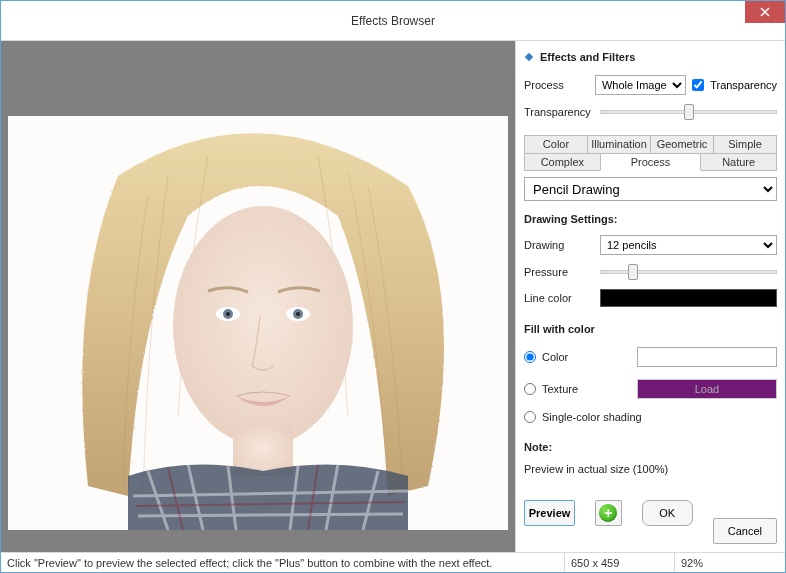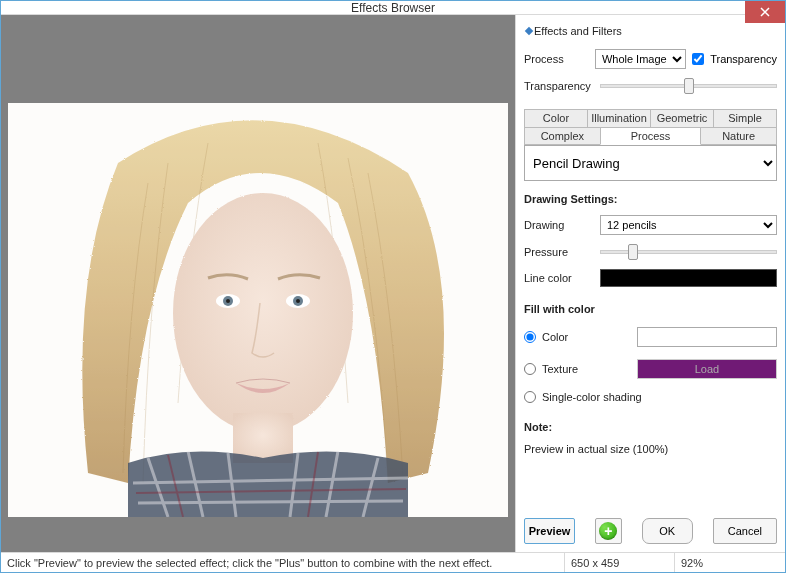--- a/index.html
+++ b/index.html
@@ -7,7 +7,7 @@
 
 .window { width: 786px; height: 573px; border: 1px solid #5fa6d6; display: flex; flex-direction: column; }
 
-.titlebar { height: 14px; background: #fff; display: flex; align-items: center; position: relative; border-bottom: 1px solid #d9d9d9; }
+.titlebar { height: 40px; background: #fff; display: flex; align-items: center; position: relative; border-bottom: 1px solid #d9d9d9; }
 .titlebar .title { flex: 1; text-align: center; color: #333; font-size: 12px; }
 .titlebar .close { width: 40px; height: 22px; background: #c75050; position: absolute; right: 0; top: 0; display: flex; align-items: center; justify-content: center; color: #fff; cursor: pointer; }
 .titlebar .close svg { width: 10px; height: 10px; }

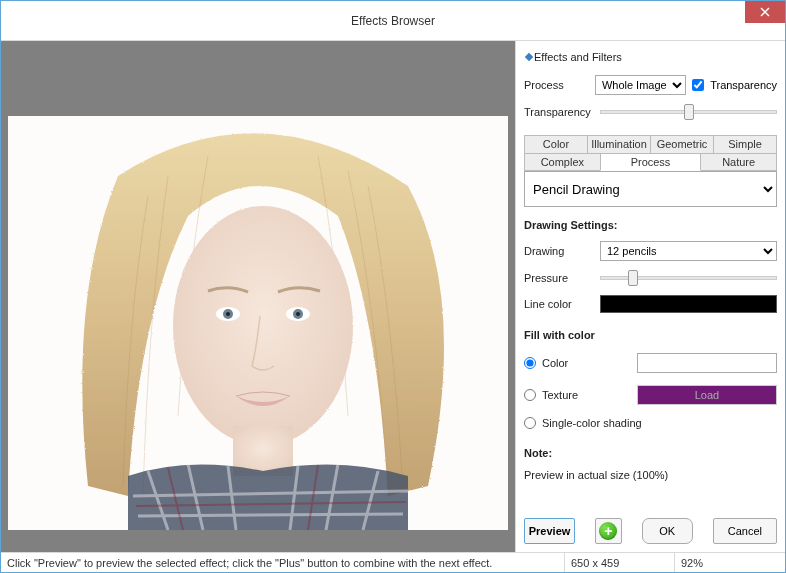--- a/index.html
+++ b/index.html
@@ -20,7 +20,7 @@
 
 .panel { width: 270px; background: #fff; border-left: 1px solid #d9d9d9; display: flex; flex-direction: column; padding: 6px 8px 8px 8px; }
 
-.panel-header { display: flex; align-items: center; padding: 4px 0 8px 0; font-weight: normal; color: #222; }
+.panel-header { display: flex; align-items: center; gap: 6px; padding: 4px 0 8px 0; font-weight: bold; color: #222; }
 .panel-header .diamond { width: 10px; height: 10px; }
 
 .row { display: flex; align-items: center; margin: 4px 0; gap: 6px; }

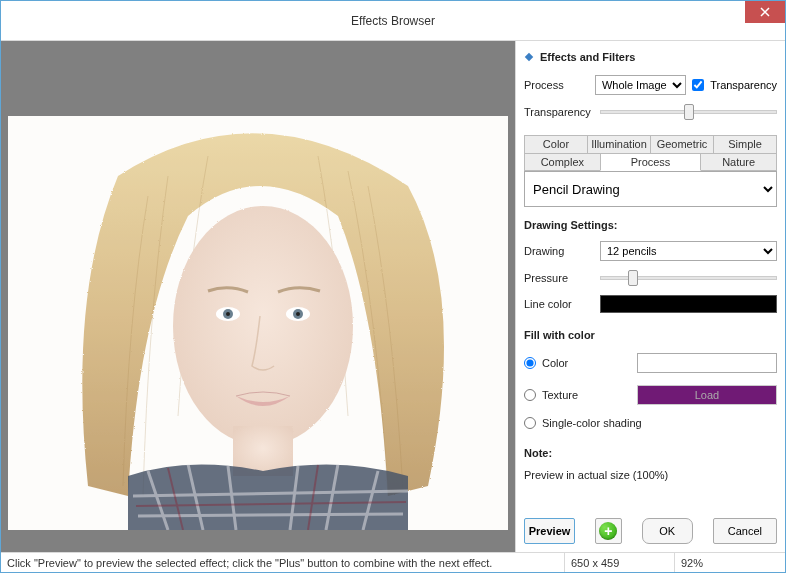--- a/index.html
+++ b/index.html
@@ -39,7 +39,7 @@
 .tab-row:first-child .tab { border-bottom: none; }
 .tab.active { background: #fff; border-bottom: 1px solid #fff; position: relative; z-index: 2; }
 
-.effect-select { width: 100%; height: 36px; font-size: 13px; border: 1px solid #aaa; padding: 0 4px; }
+.effect-select { width: 100%; height: 24px; font-size: 13px; border: 1px solid #aaa; margin-top: 6px; padding: 0 4px; }
 
 .section-label { font-weight: bold; margin: 12px 0 6px 0; color: #222; }
 

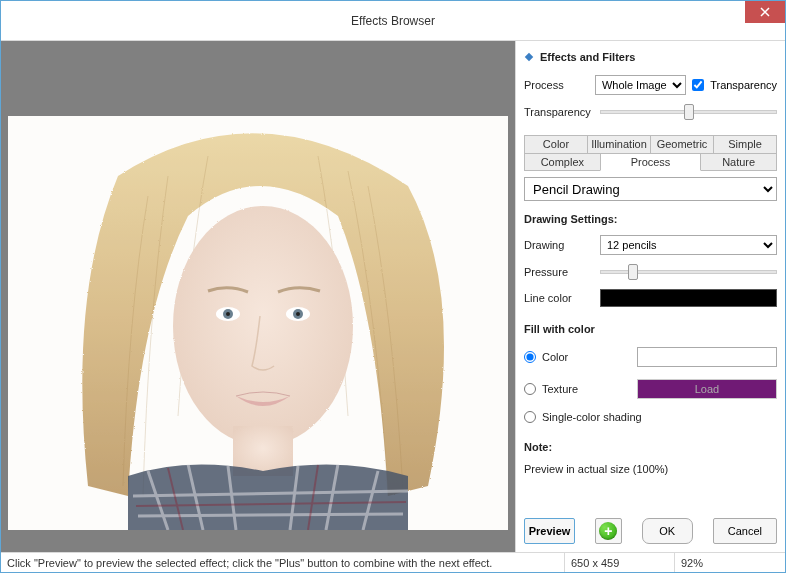--- a/index.html
+++ b/index.html
@@ -59,7 +59,7 @@
 .btn.preview { width: 62px; font-weight: bold; border: 1px solid #5fa6d6; }
 .btn.plus { width: 32px; }
 .btn.ok { width: 62px; border-radius: 7px; }
-.btn.cancel { width: 78px; }
+.btn.cancel { width: 78px; margin-top: 18px; }
 .plus-circle { width: 18px; height: 18px; border-radius: 50%; background: radial-gradient(circle at 30% 30%, #7de04f, #2aa50a); display: flex; align-items: center; justify-content: center; color: #fff; font-weight: bold; font-size: 14px; box-shadow: inset 0 -1px 2px rgba(0,0,0,0.3); }
 
 .statusbar { height: 20px; border-top: 1px solid #d9d9d9; display: flex; align-items: center; font-size: 11px; color: #333; }

